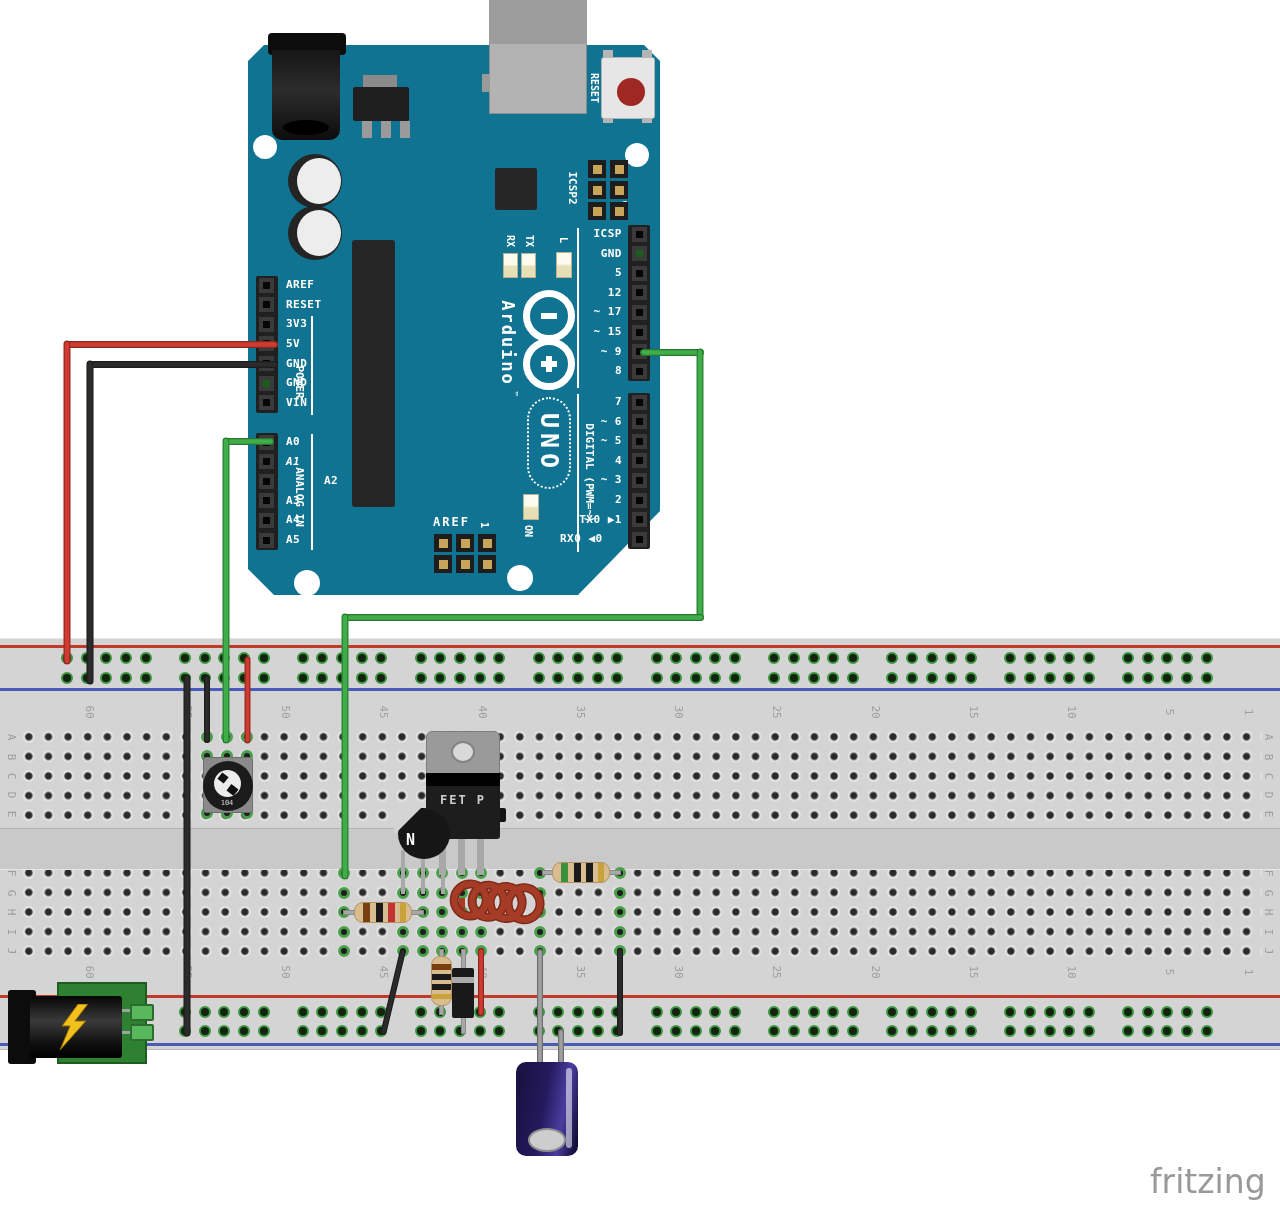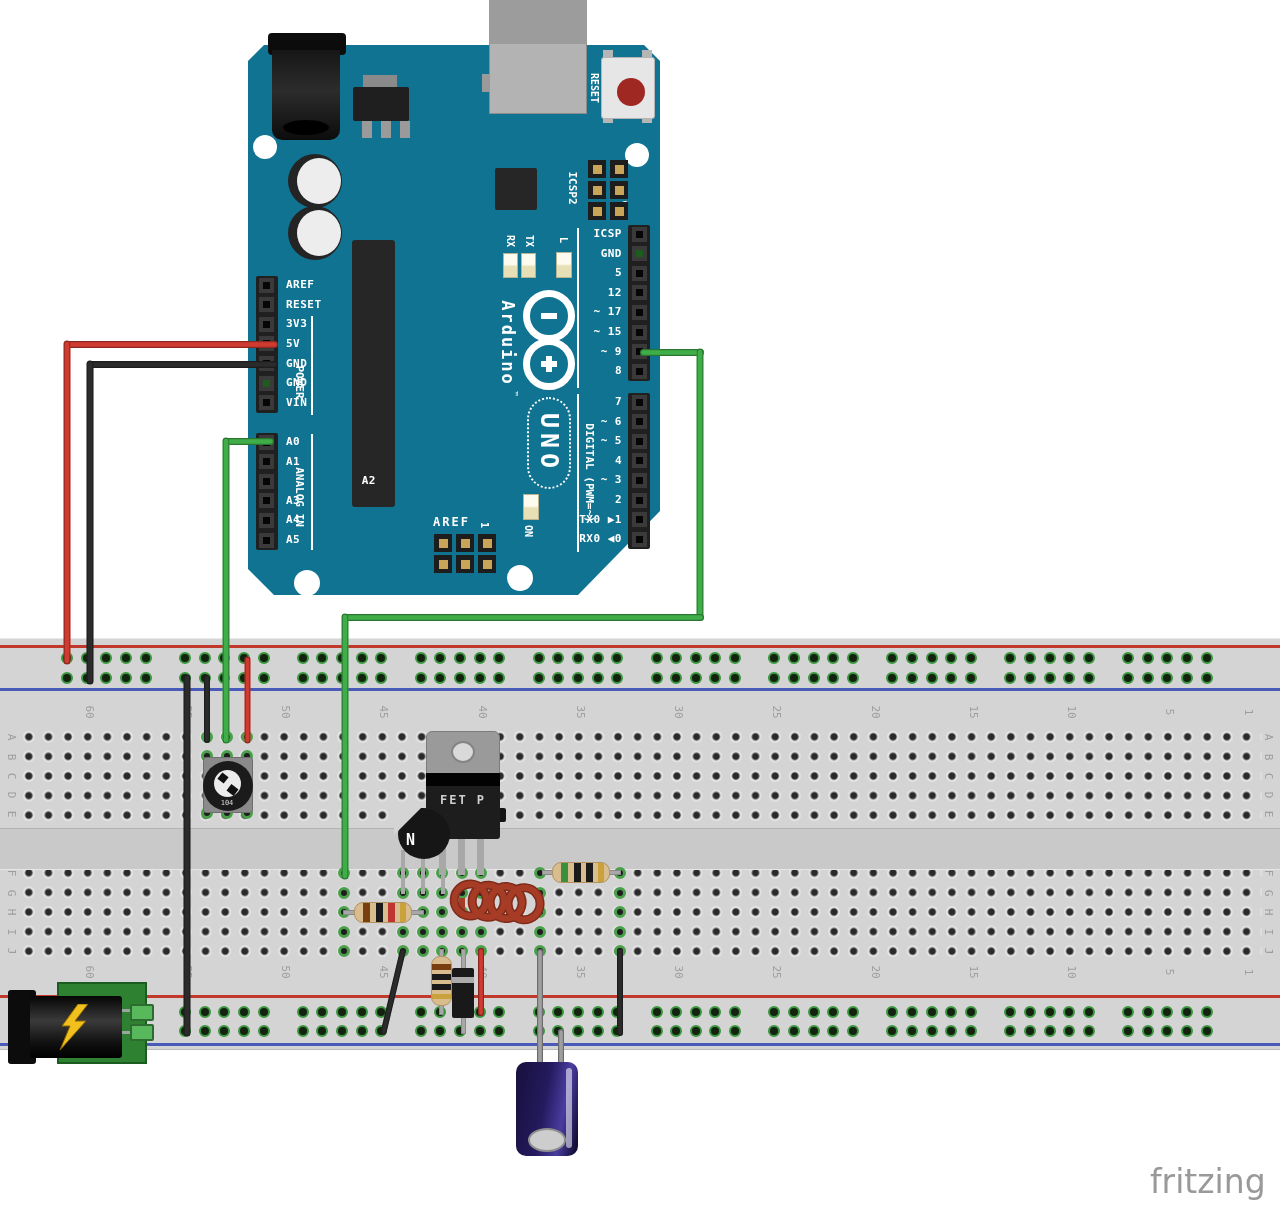--- a/index.html
+++ b/index.html
@@ -606,7 +606,7 @@
     <div class="pin" style="left:259px;top:454.1px;">
       <i></i>
     </div>
-    <div class="pinlabel" style="left:286px;top:454.6px;width:90px;text-align:left;">A1</div>
+    <div class="pinlabel" style="left:286px;top:454.6px;width:90px;text-align:left;font-style:italic;">A1</div>
     <div class="pin" style="left:259px;top:473.7px;">
       <i></i>
     </div>

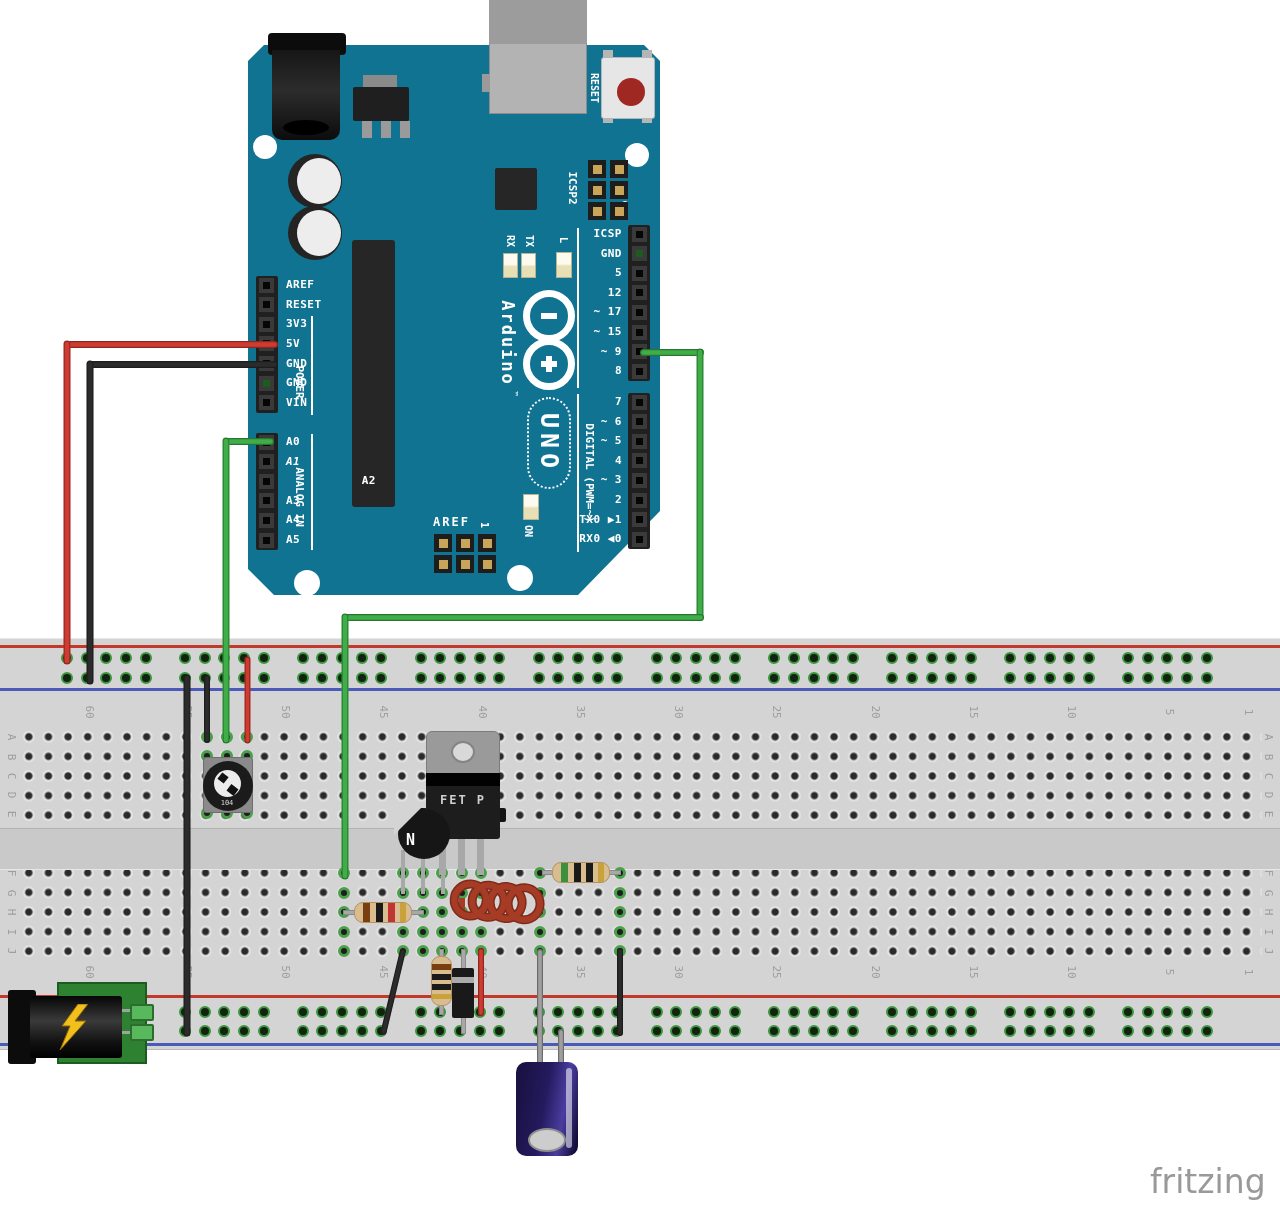--- a/index.html
+++ b/index.html
@@ -610,7 +610,7 @@
     <div class="pin" style="left:259px;top:473.7px;">
       <i></i>
     </div>
-    <div class="pinlabel" style="left:286px;top:474.2px;width:90px;text-align:right;">A2</div>
+    <div class="pinlabel" style="left:286px;top:474.2px;width:90px;text-align:center;">A2</div>
     <div class="pin" style="left:259px;top:493.3px;">
       <i></i>
     </div>

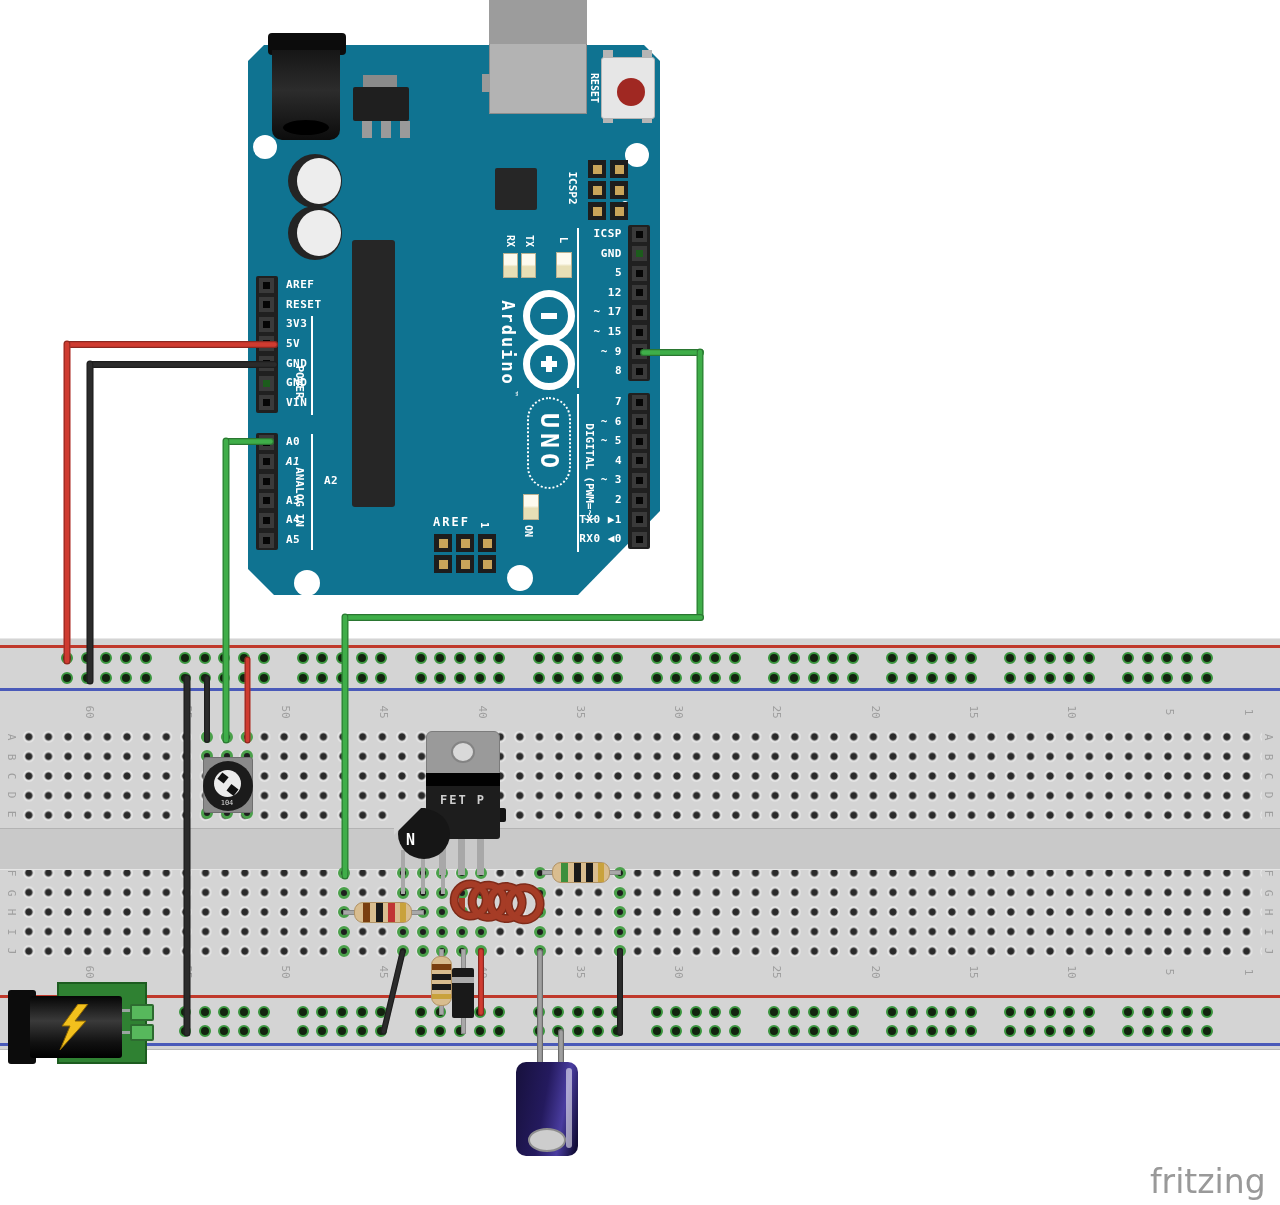--- a/index.html
+++ b/index.html
@@ -570,7 +570,7 @@
     <div class="pin" style="left:632px;top:531.7px;">
       <i></i>
     </div>
-    <div class="pinlabel" style="left:560px;top:532.2px;width:62px;text-align:right;">RX0 ◀0</div>
+    <div class="pinlabel" style="left:560px;top:532.2px;width:62px;text-align:left;">RX0 ◀0</div>
     <div class="pin" style="left:259px;top:277.5px;">
       <i></i>
     </div>

